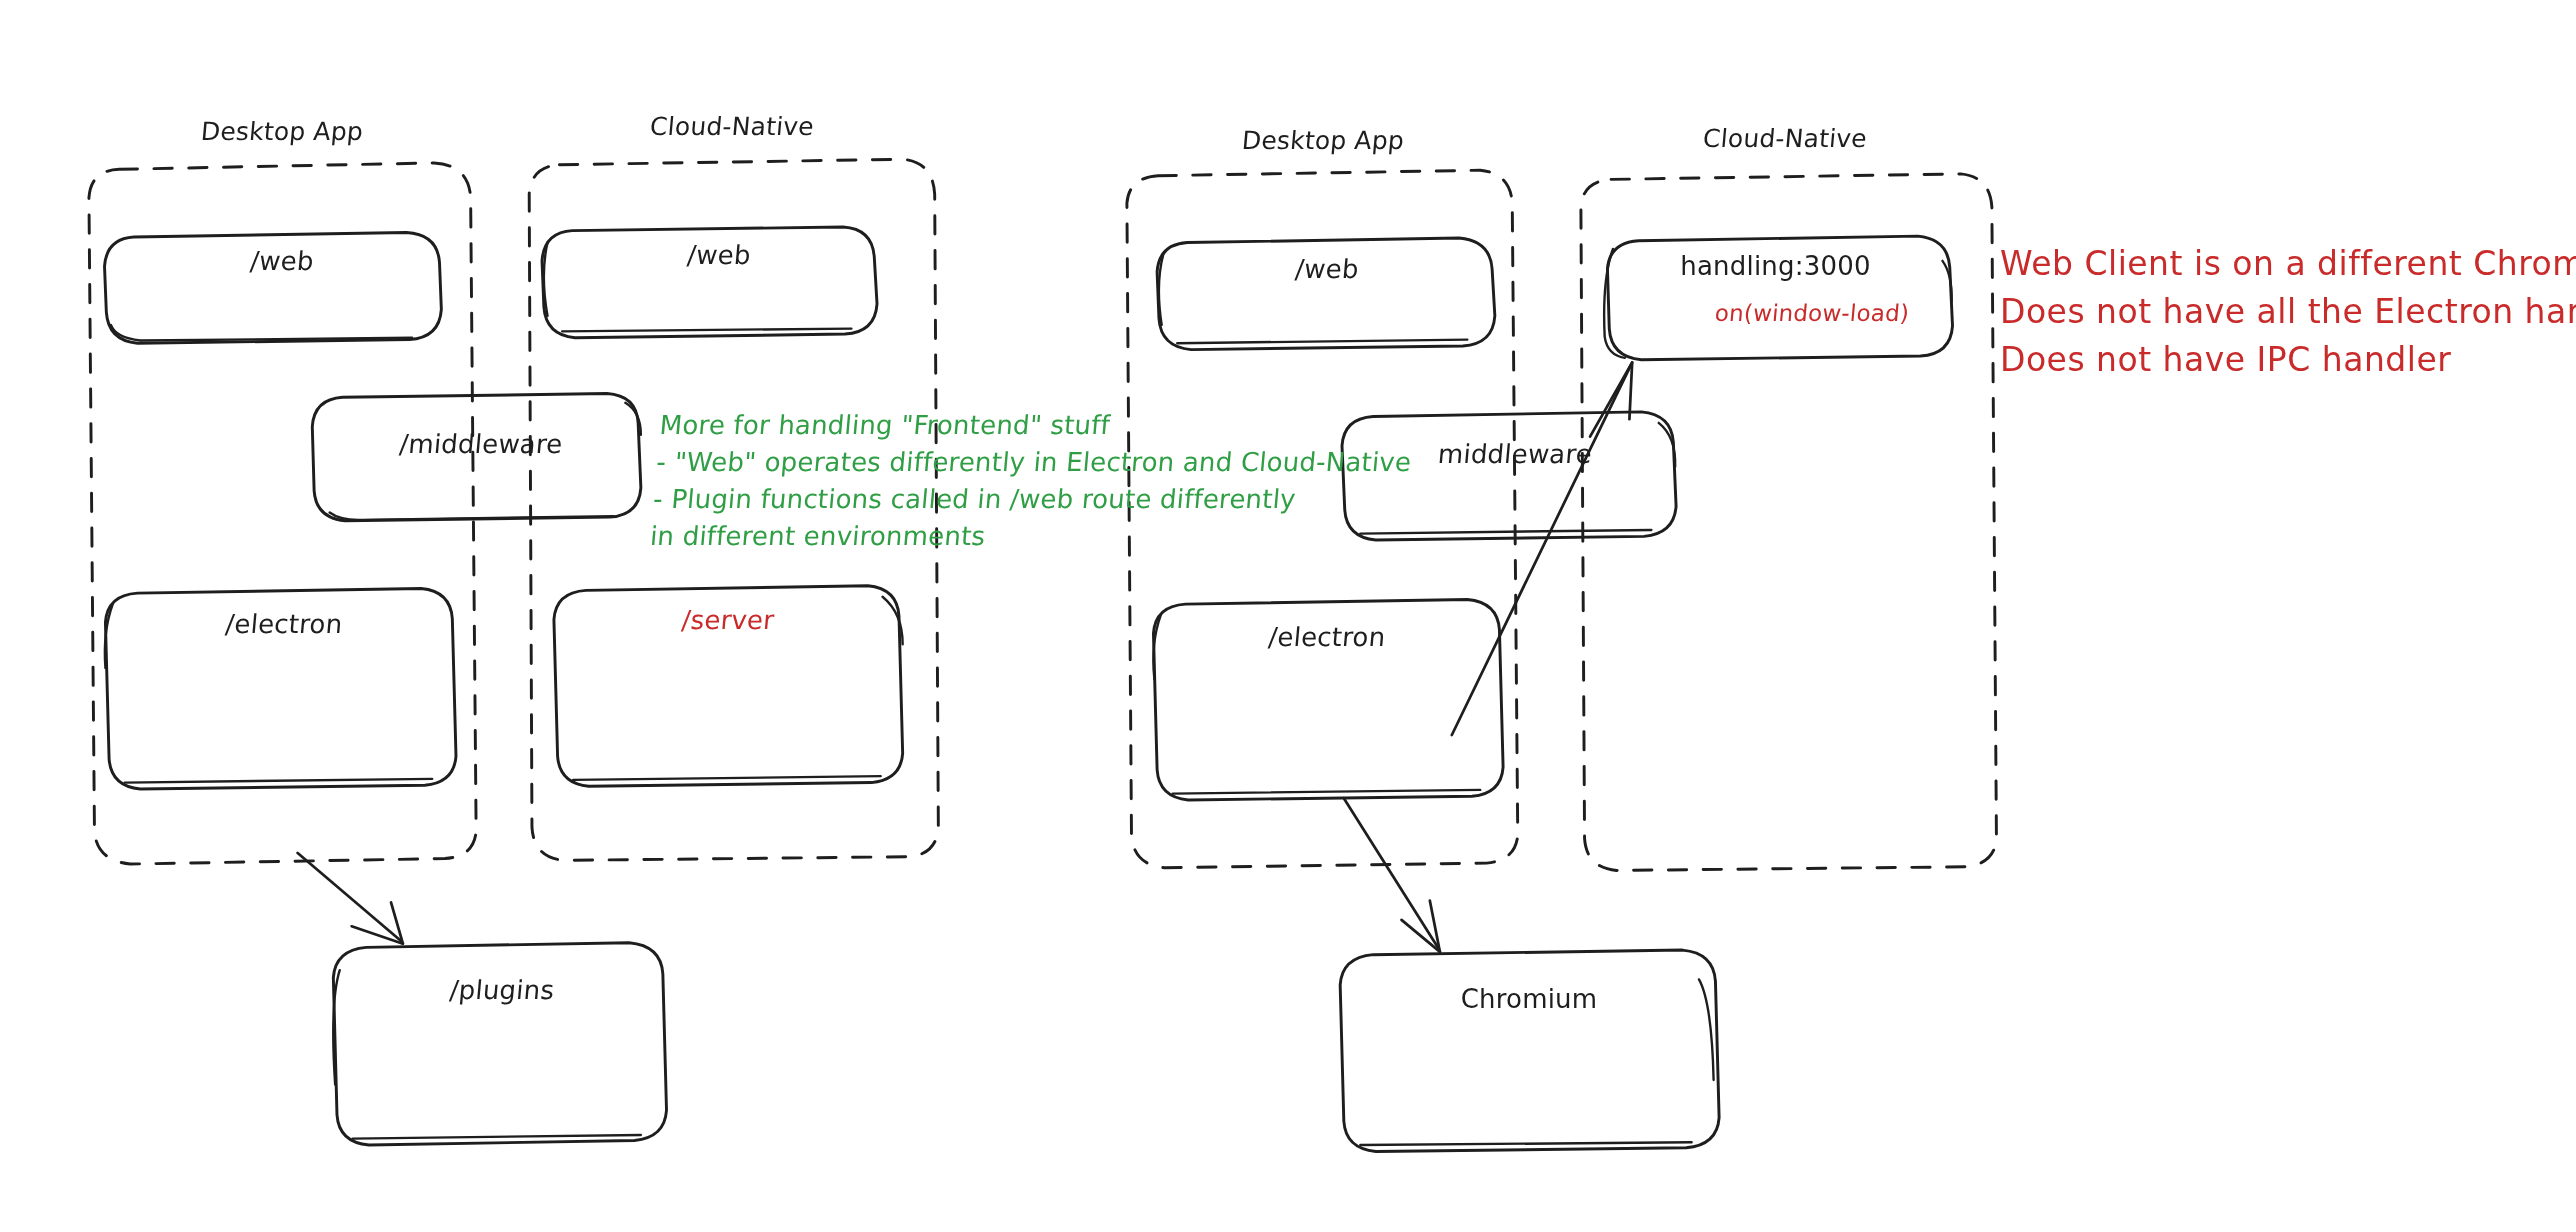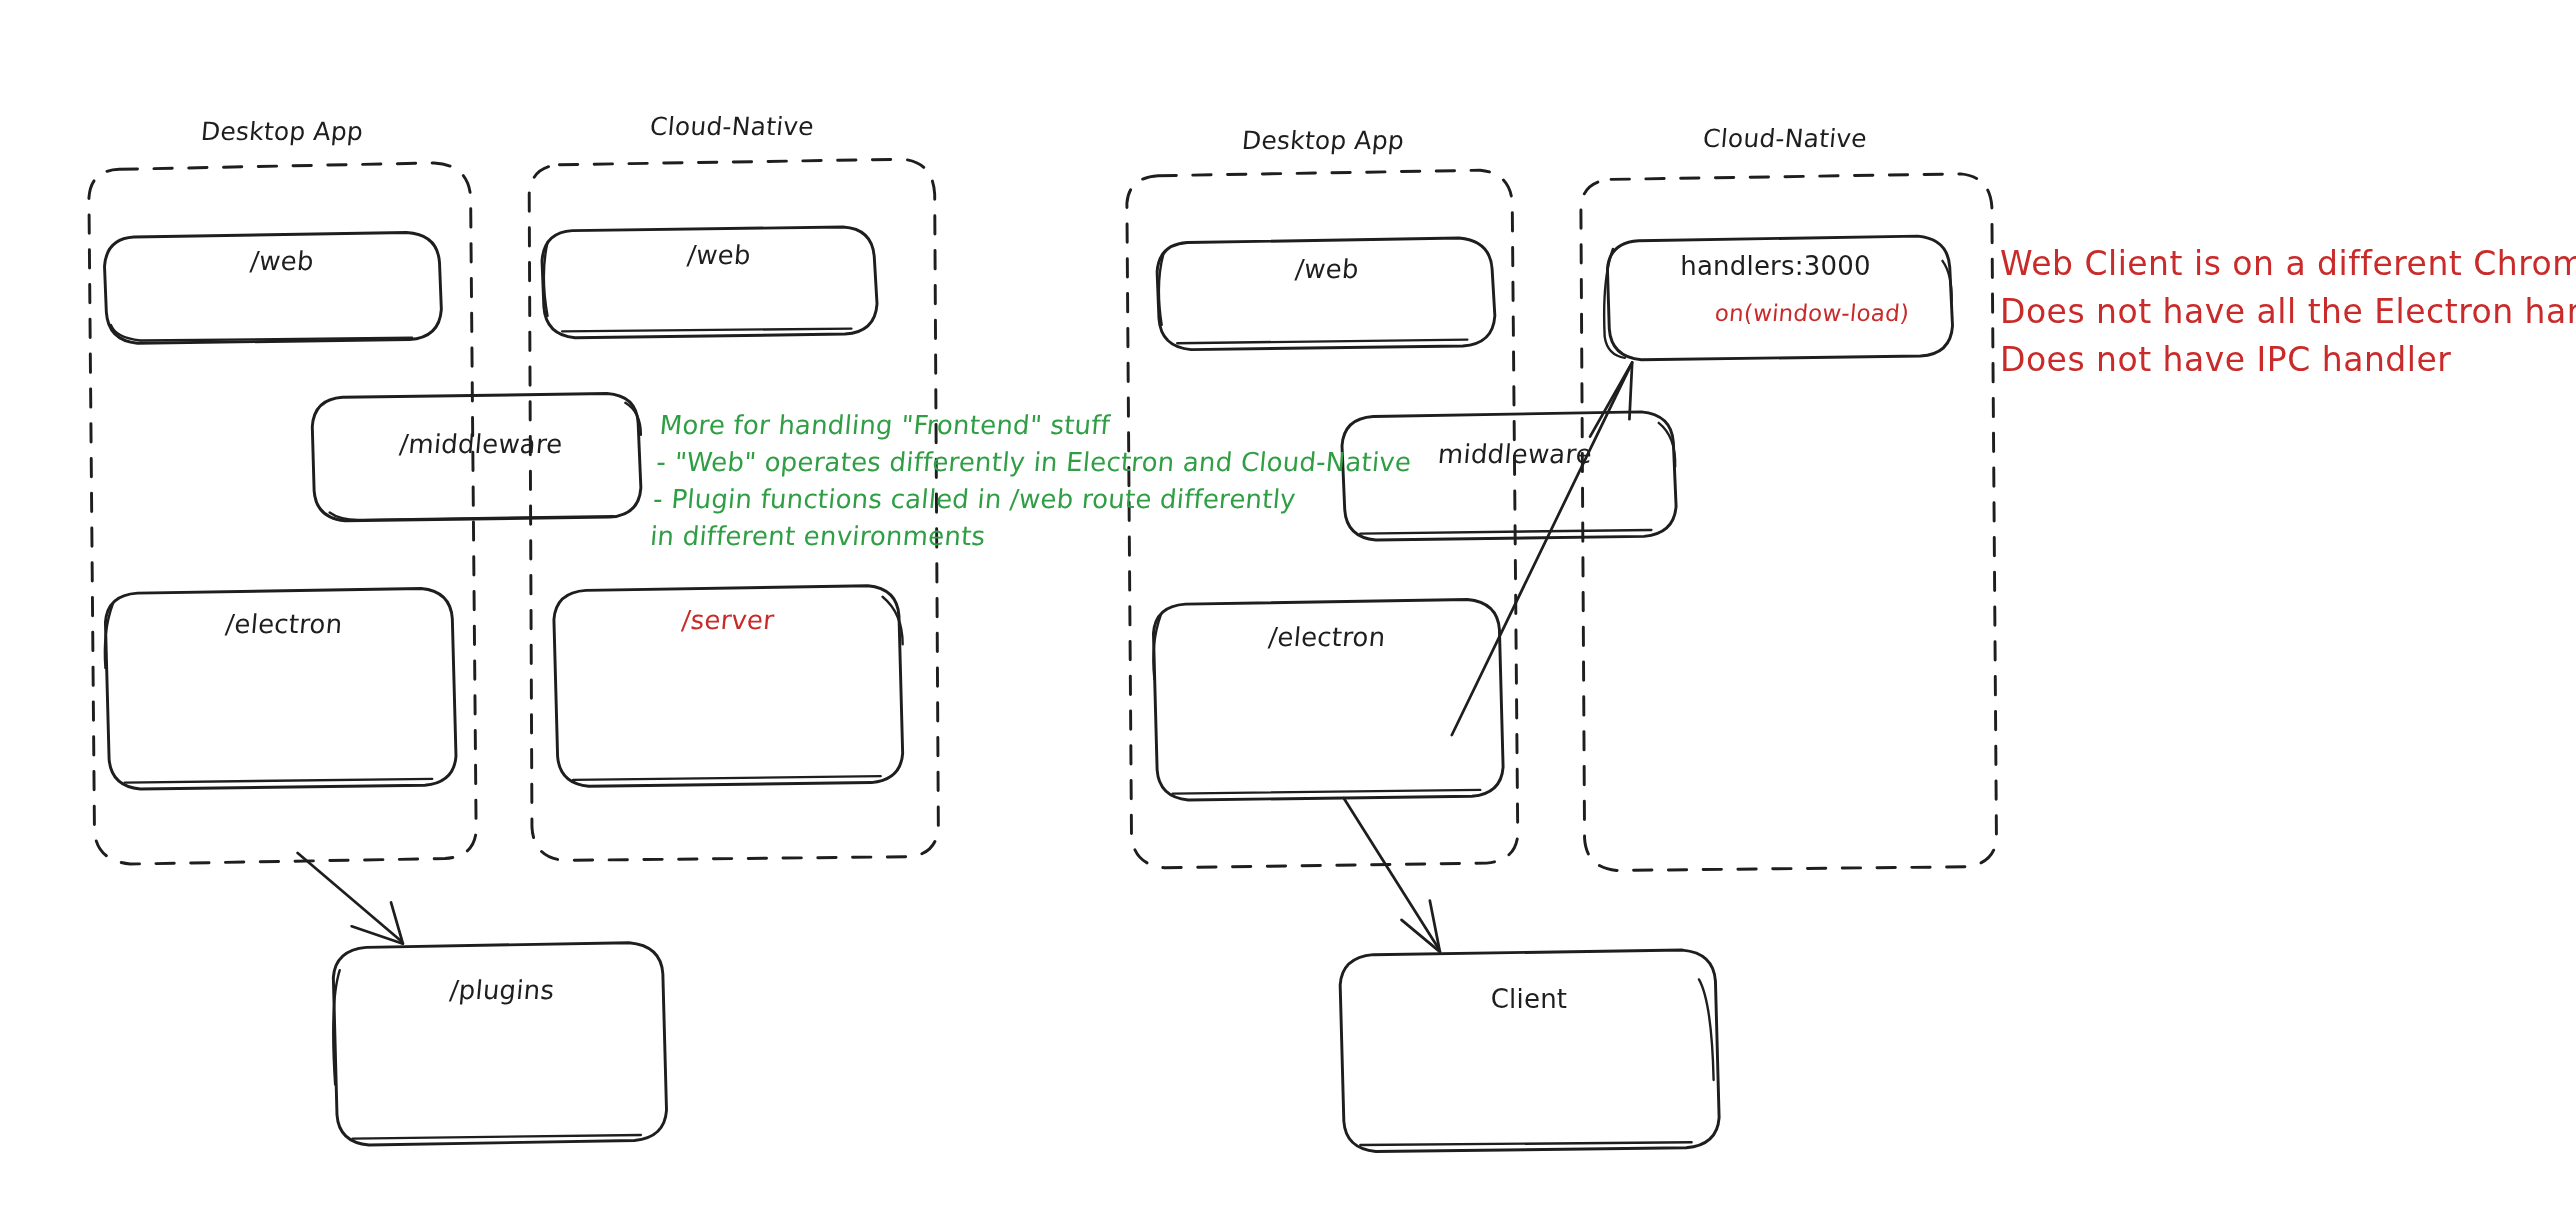--- a/index.html
+++ b/index.html
@@ -227,7 +227,7 @@
 
   <div class="txt box-label center" style="left:1208px; top:252px; width:238px;">/web</div>
 
-  <div class="txt box-label plain center" style="left:1652px; top:249px; width:247px;">handlers:3000</div>
+  <div class="txt box-label plain center" style="left:1652px; top:249px; width:247px;">handling:3000</div>
 
   <div class="txt sub-red center" style="left:1684px; top:298px; width:256px;">on(window-load)</div>
 

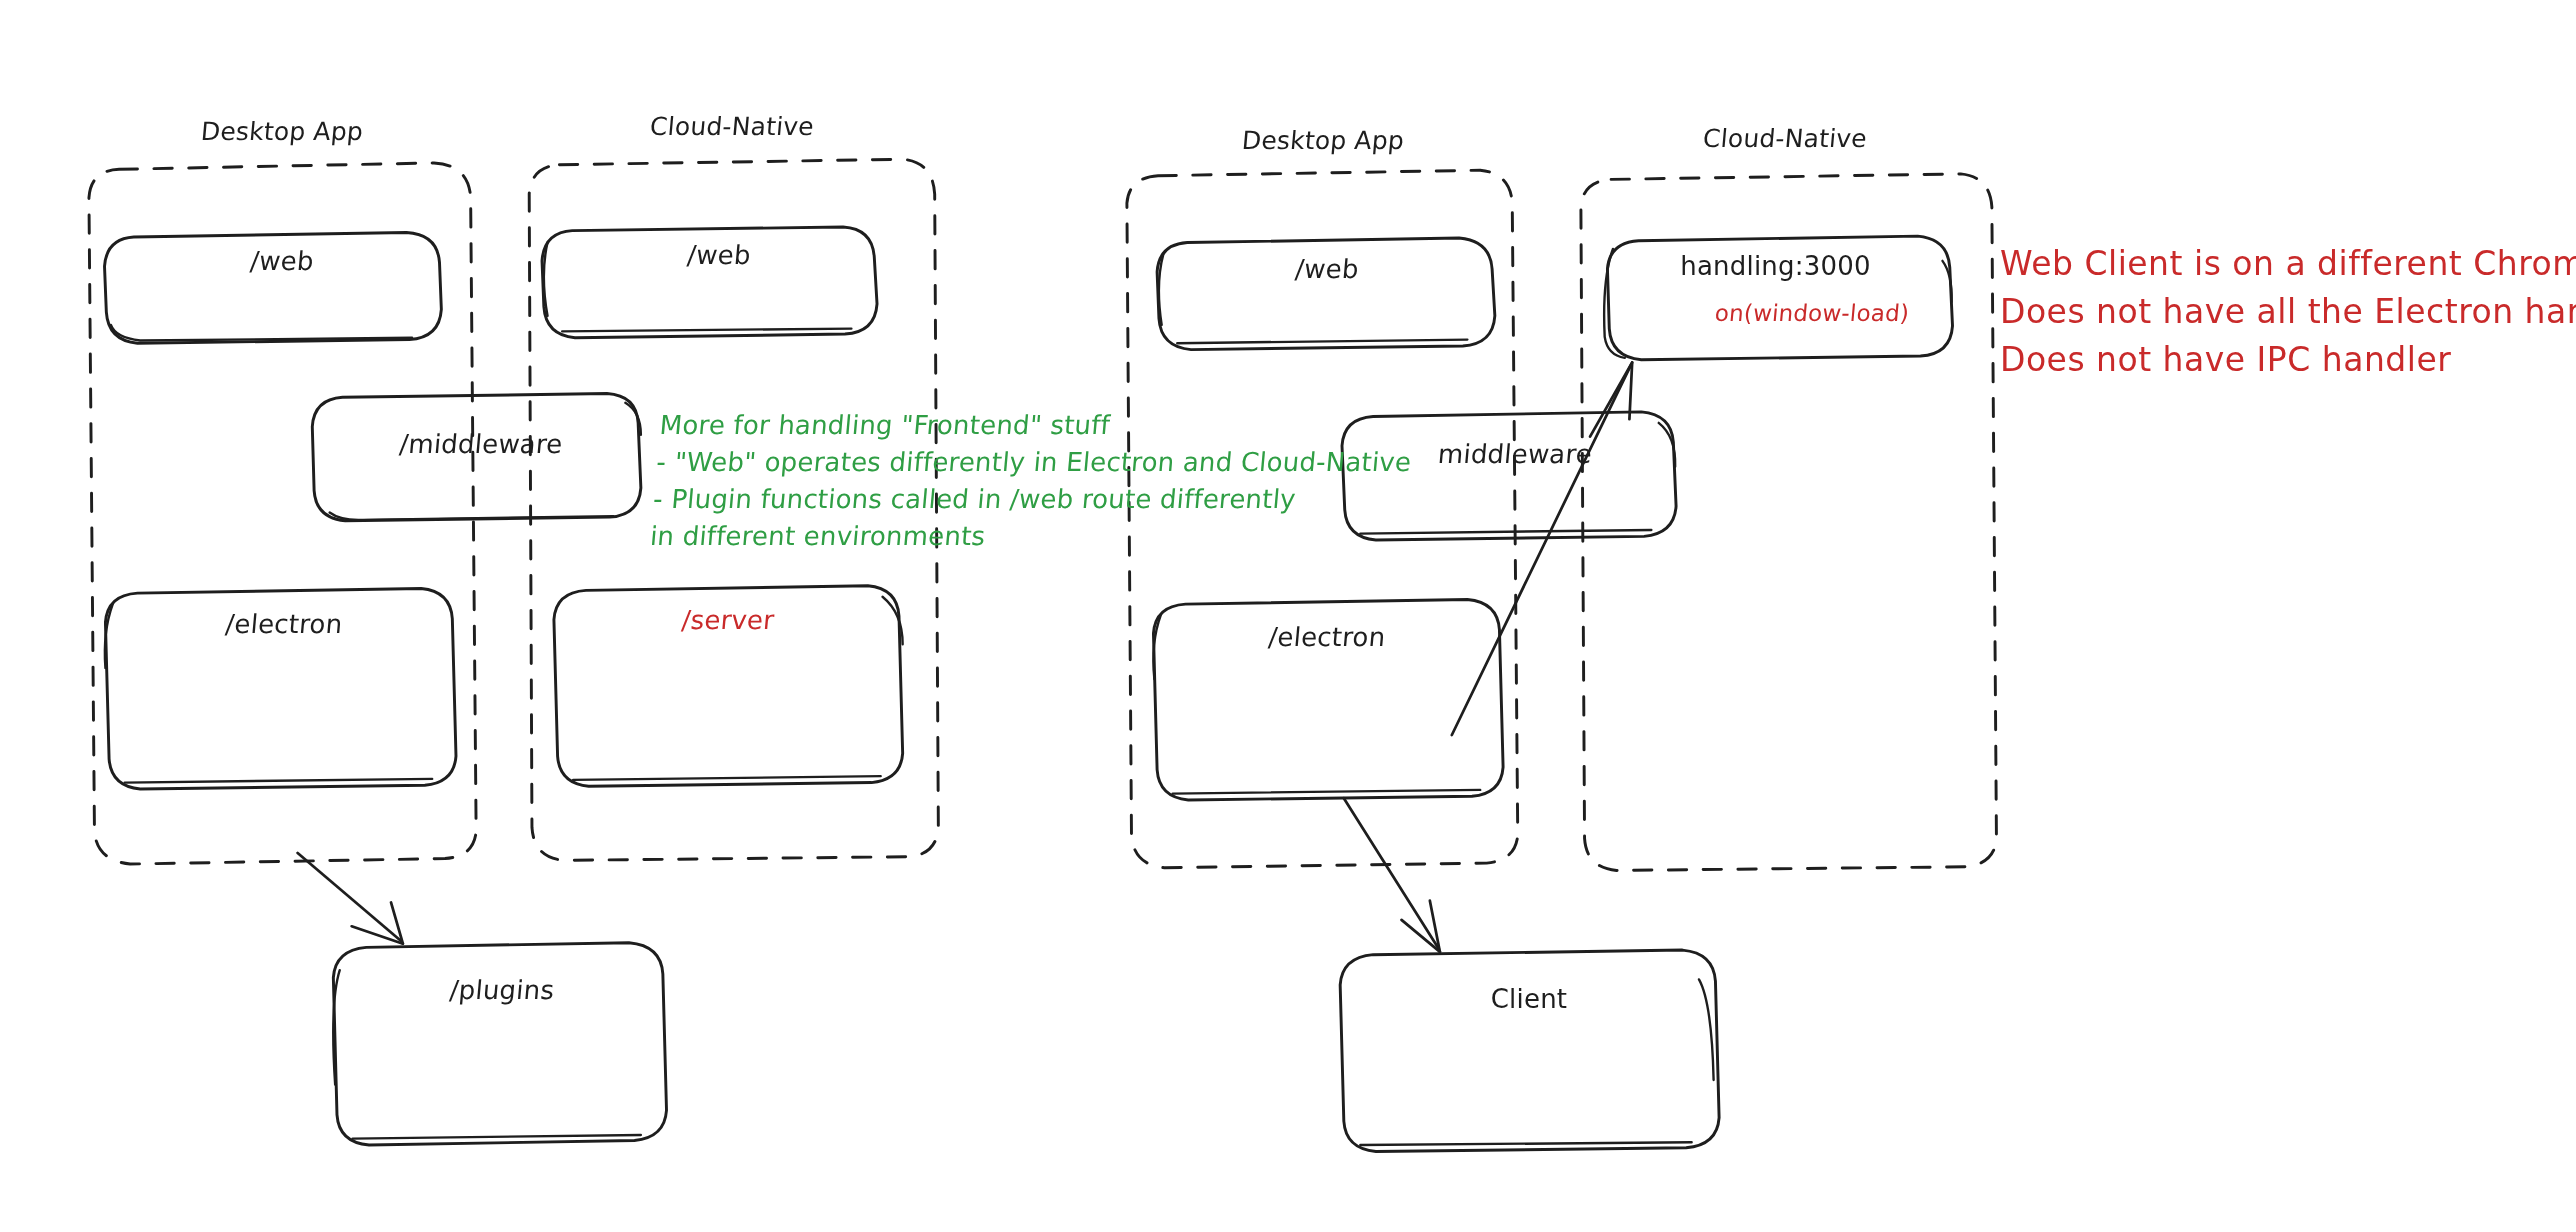--- a/index.html
+++ b/index.html
@@ -235,7 +235,7 @@
 
   <div class="txt box-label center" style="left:1208px; top:620px; width:238px;">/electron</div>
 
-  <div class="txt box-label plain center" style="left:1410px; top:982px; width:238px;">Client</div>
+  <div class="txt box-label plain center" style="left:1410px; top:982px; width:238px;">Chromium</div>
 
   <div class="txt note-green" style="left:655px; top:407px; width:741px;">More for handling "Frontend" stuff
 - "Web" operates differently in Electron and Cloud-Native

